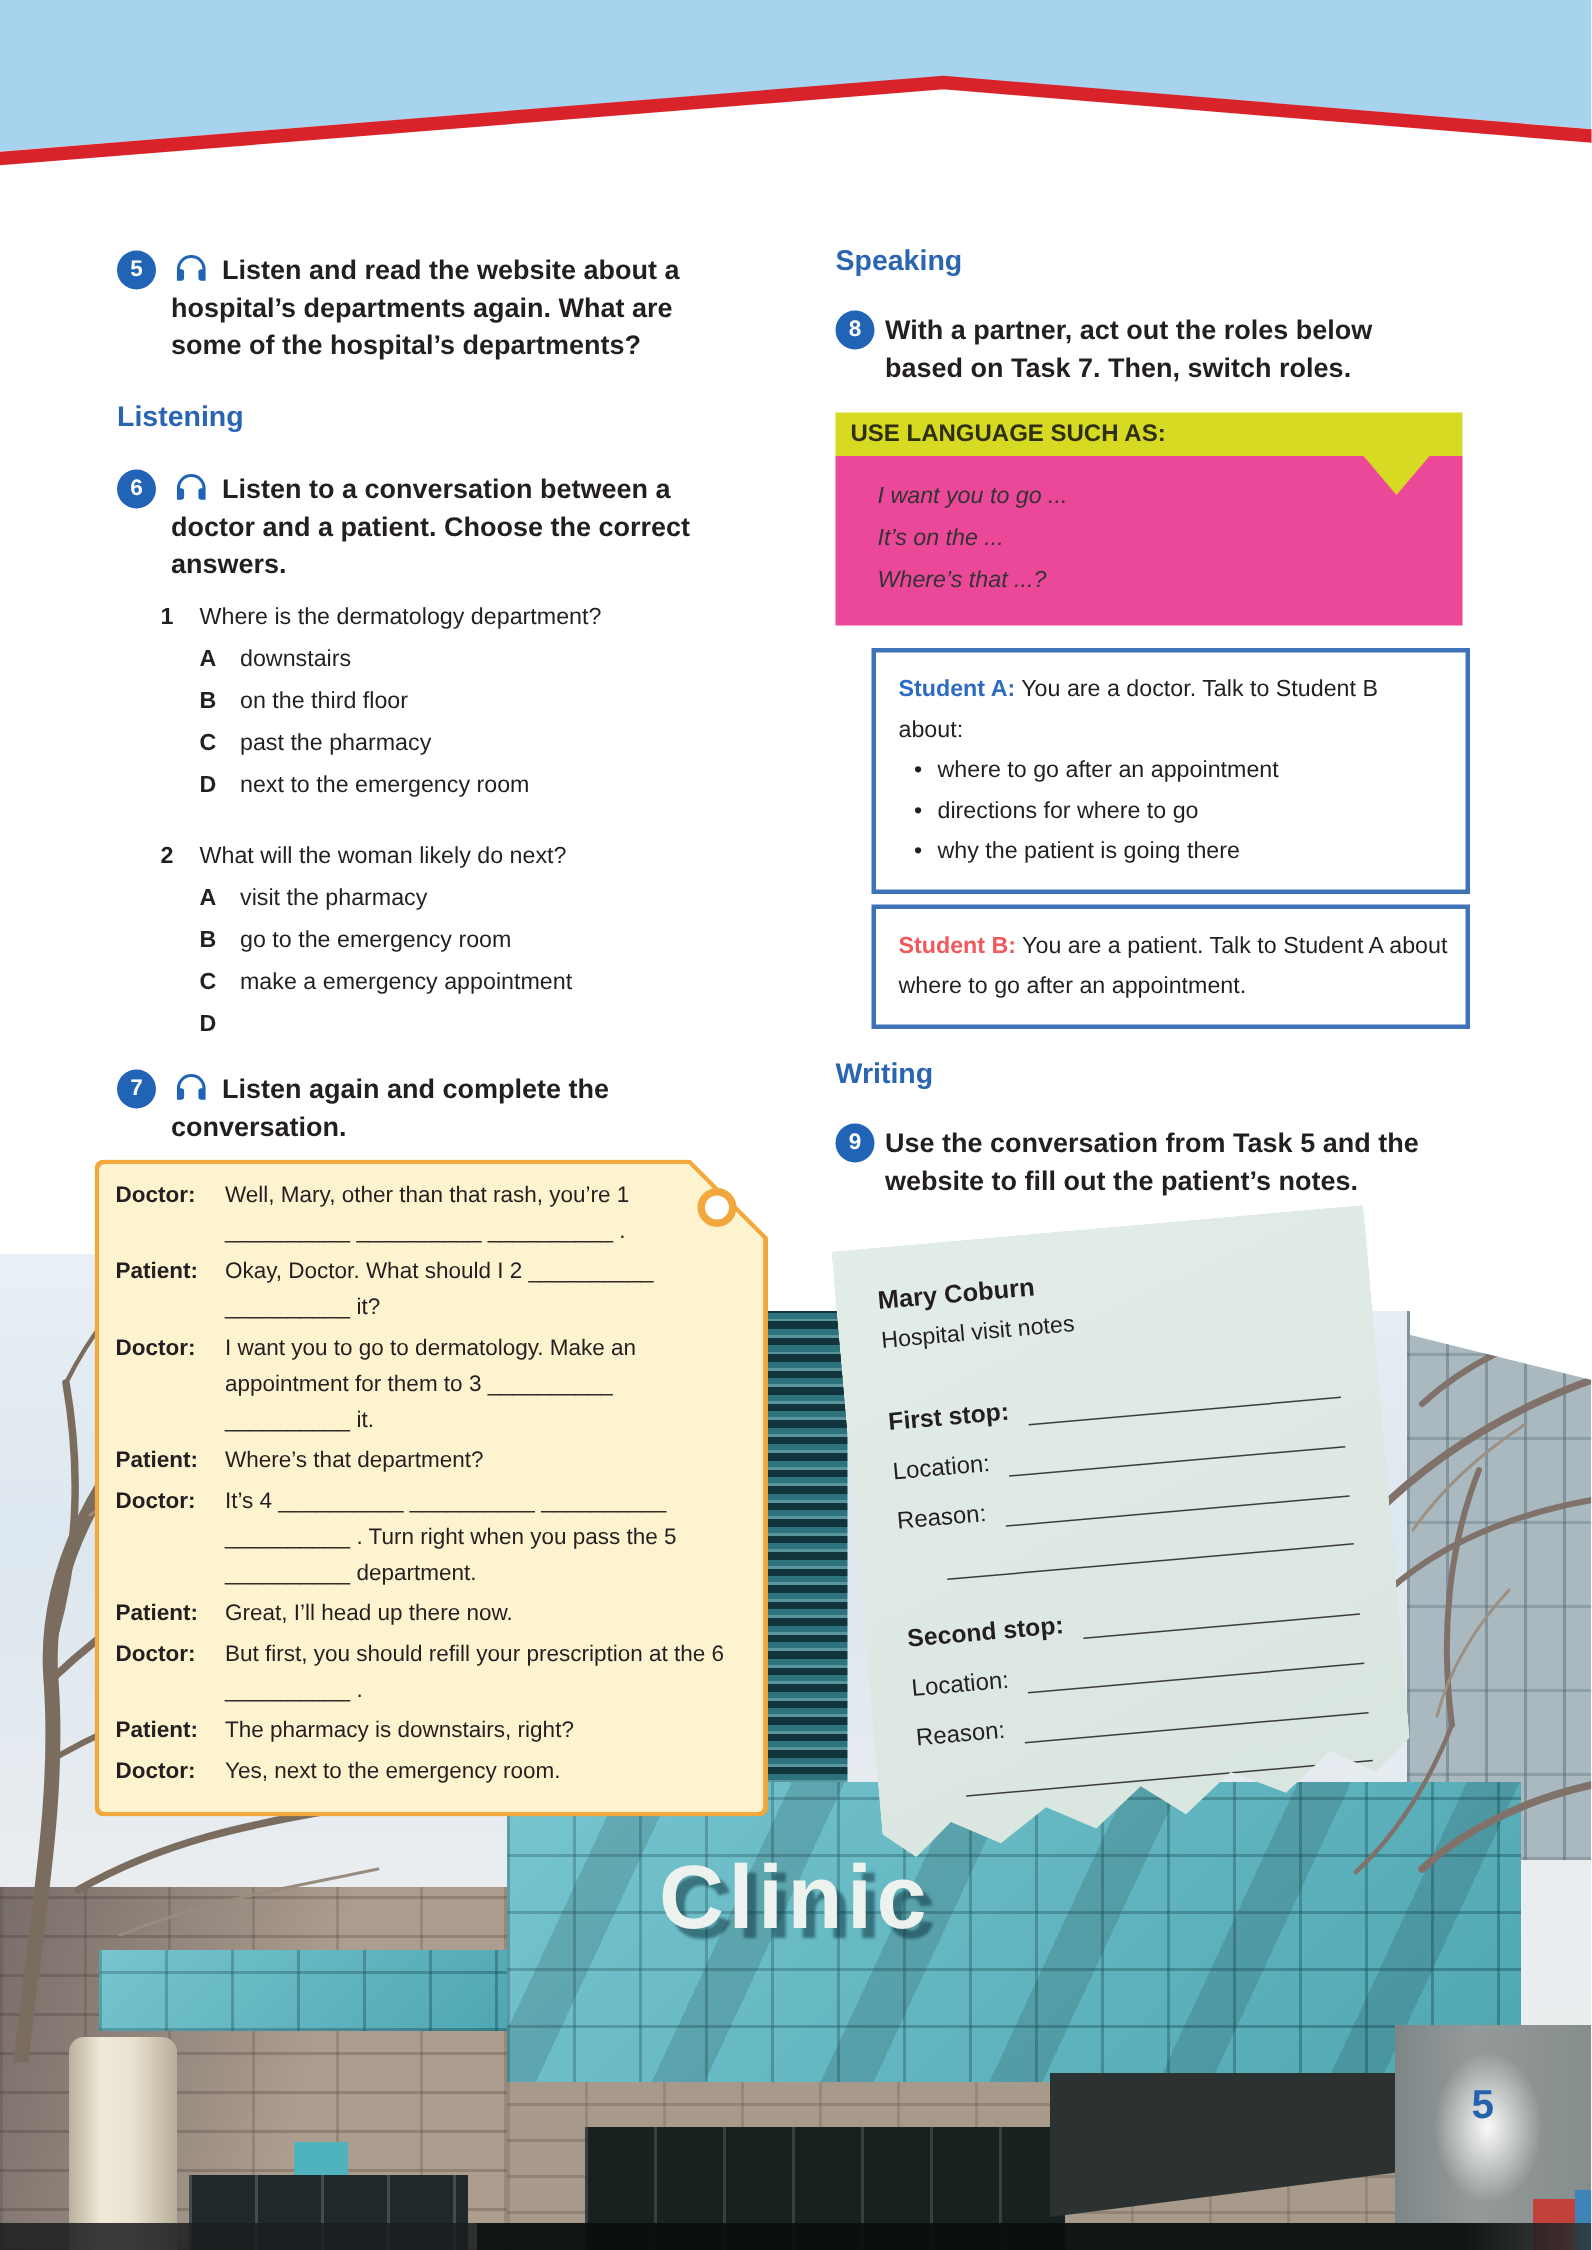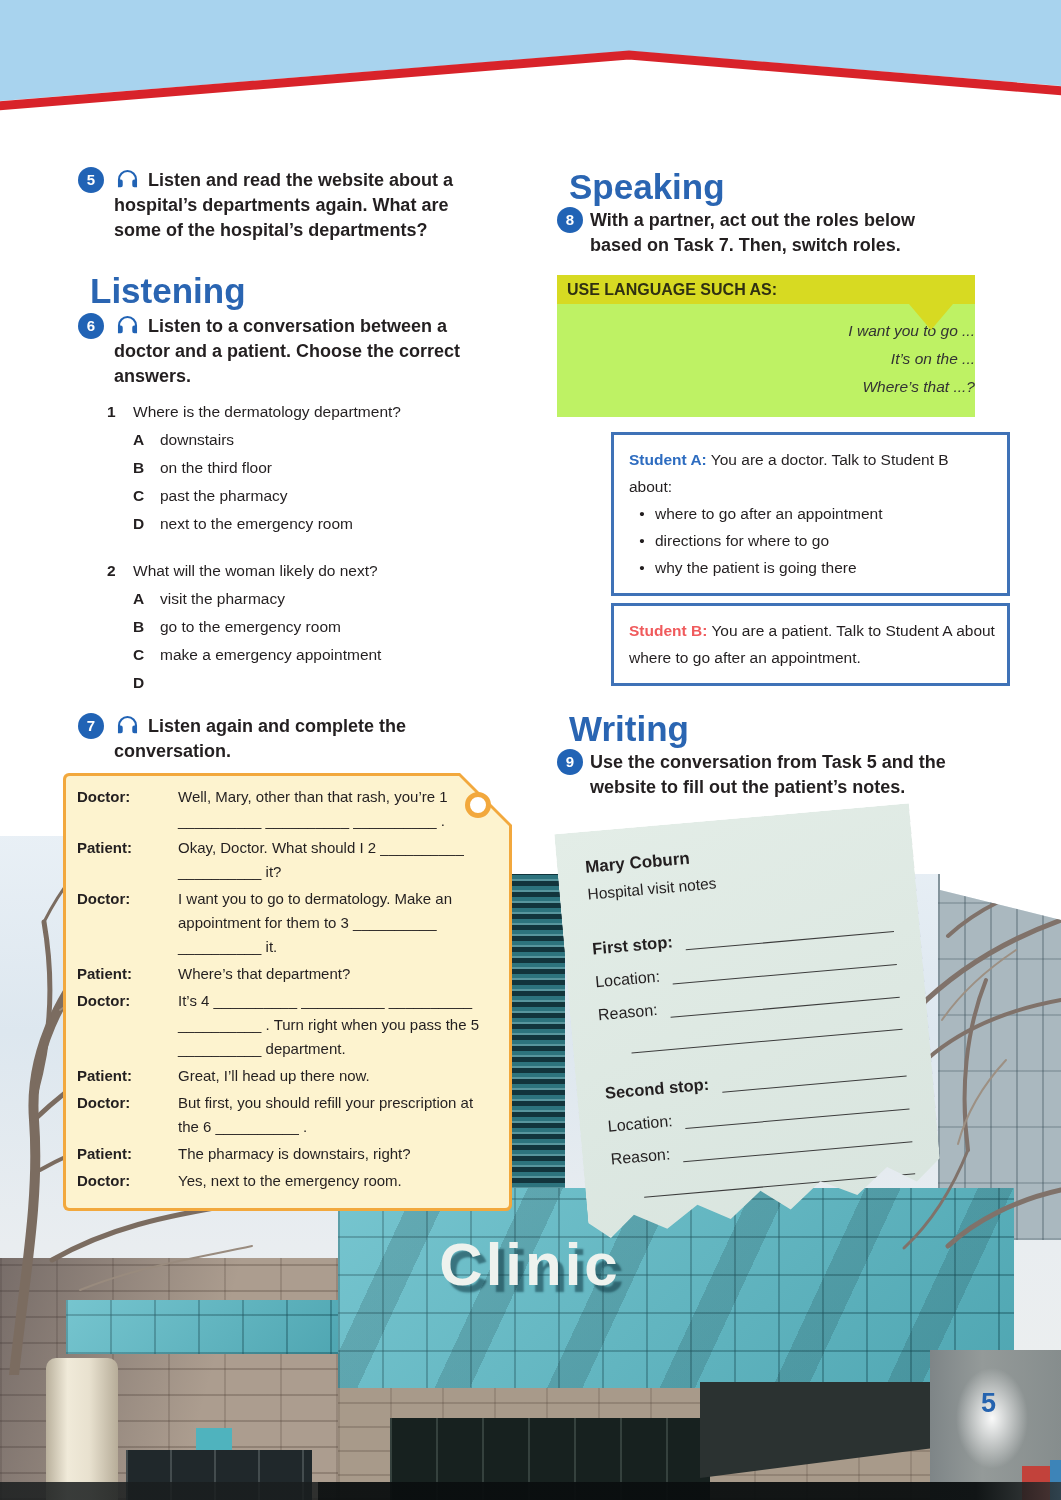--- a/index.html
+++ b/index.html
@@ -16,7 +16,7 @@
   .tbody{margin-left:10px;font-weight:bold;font-size:18px;line-height:25px;}
   .hp{display:inline-block;width:23px;height:21px;vertical-align:-4px;margin:0 9px 0 2px;}
   .hp svg{width:23px;height:21px;fill:#2163b5;}
-  h2.sec{position:absolute;margin:12px;font-size:35px;line-height:30px;font-weight:bold;color:#2a65b2;}
+  h2.sec{position:absolute;margin:0;font-size:19px;line-height:30px;font-weight:bold;color:#2a65b2;}
   
   .questions{position:absolute;left:107px;top:398px;width:420px;font-size:15.5px;line-height:27px;}
   .q{margin-bottom:19px;}

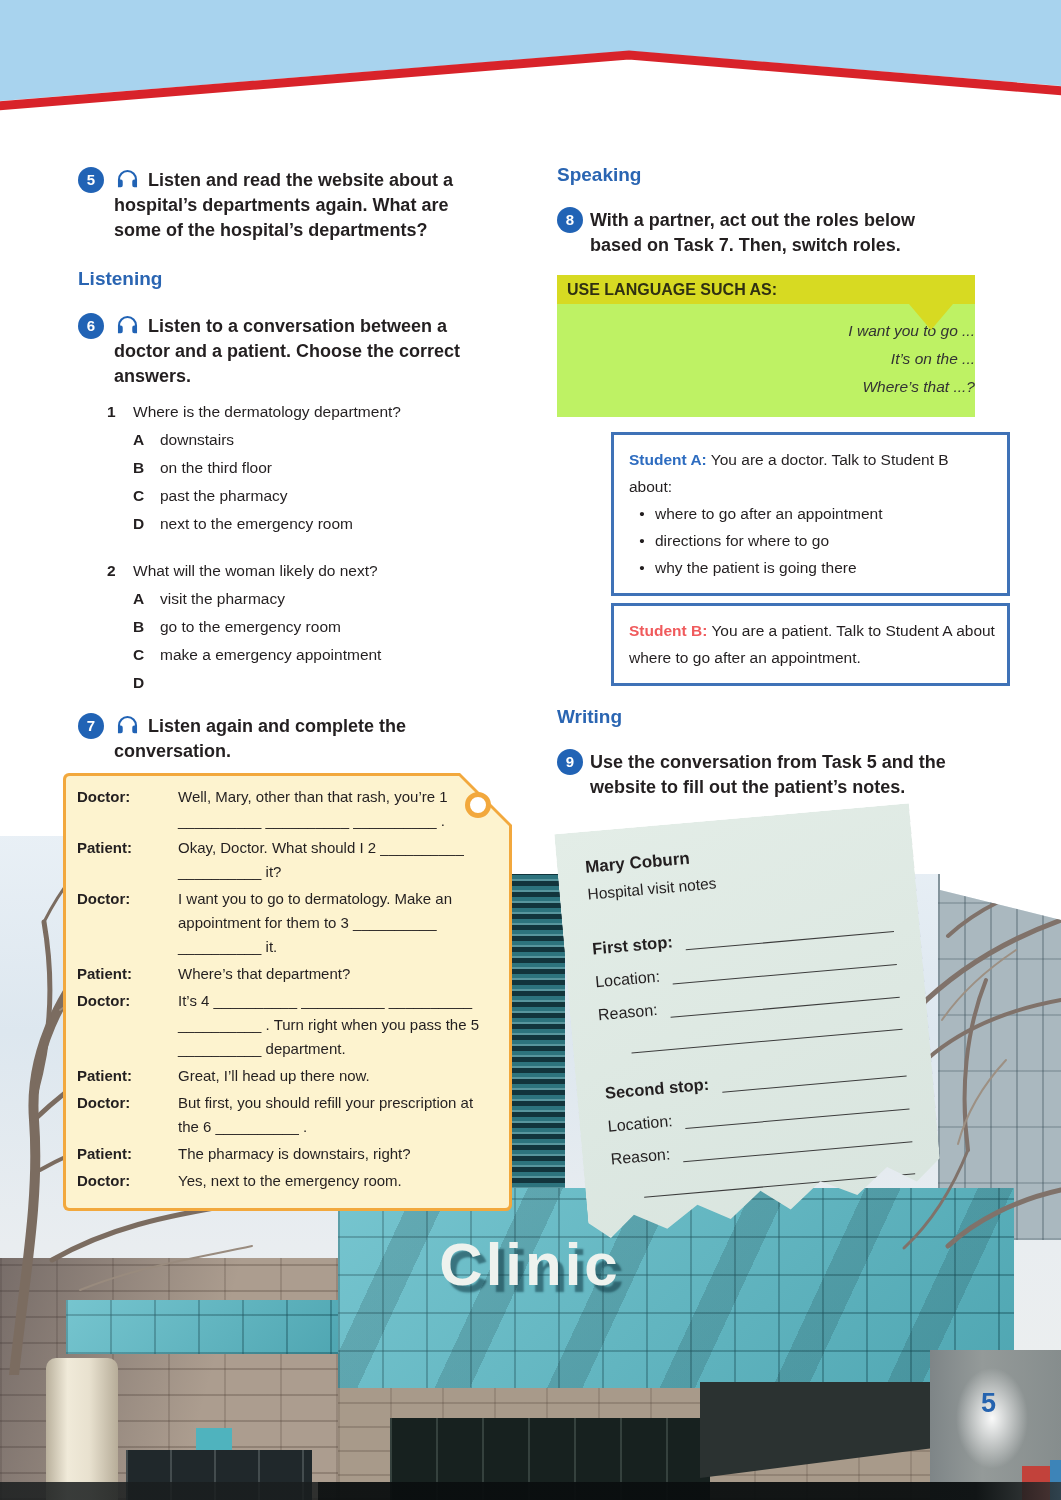--- a/index.html
+++ b/index.html
@@ -41,7 +41,7 @@
   .langbox{position:absolute;left:557px;top:275px;width:418px;z-index:2;}
   .langbar{background:#d7da22;color:#2f2f12;font-weight:bold;font-size:16px;line-height:19px;
       padding:5px 0 5px 10px;height:19px;}
-  .langbody{background:#bef264;padding:13px 0 16px 28px;font-style:italic;font-size:15.5px;line-height:28px;color:#333;text-align:right;}
+  .langbody{background:#ec4899;padding:13px 0 16px 28px;font-style:italic;font-size:15.5px;line-height:28px;color:#333;}
   .langptr{position:absolute;left:352px;top:29px;width:0;height:0;
       border-left:22px solid transparent;border-right:22px solid transparent;border-top:26px solid #d7da22;}
   .stubox{position:absolute;left:611px;width:366px;background:#fff;border:3px solid #3f72b7;

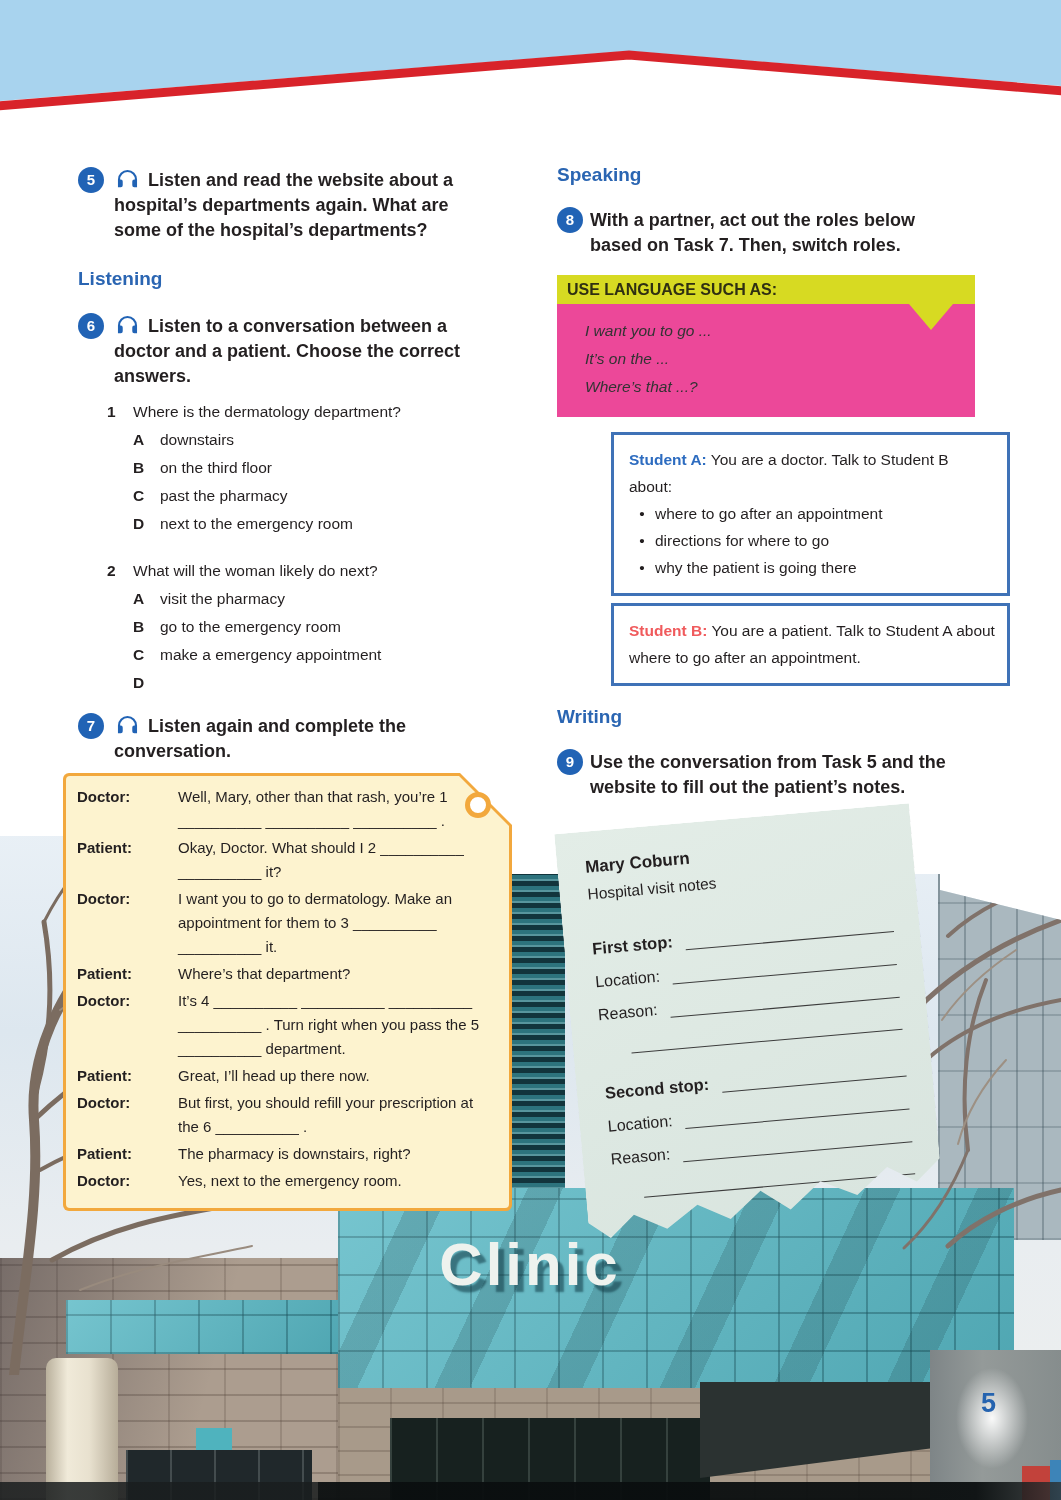--- a/index.html
+++ b/index.html
@@ -44,7 +44,7 @@
   .langbody{background:#ec4899;padding:13px 0 16px 28px;font-style:italic;font-size:15.5px;line-height:28px;color:#333;}
   .langptr{position:absolute;left:352px;top:29px;width:0;height:0;
       border-left:22px solid transparent;border-right:22px solid transparent;border-top:26px solid #d7da22;}
-  .stubox{position:absolute;left:611px;width:366px;background:#fff;border:3px solid #3f72b7;
+  .stubox{position:absolute;left:581px;width:366px;background:#fff;border:3px solid #3f72b7;
       padding:11px 12px 12px 15px;font-size:15.5px;line-height:27px;}
   .stu-a-label{color:#2d6cc0;font-weight:bold;}
   .stu-b-label{color:#f05a5c;font-weight:bold;}

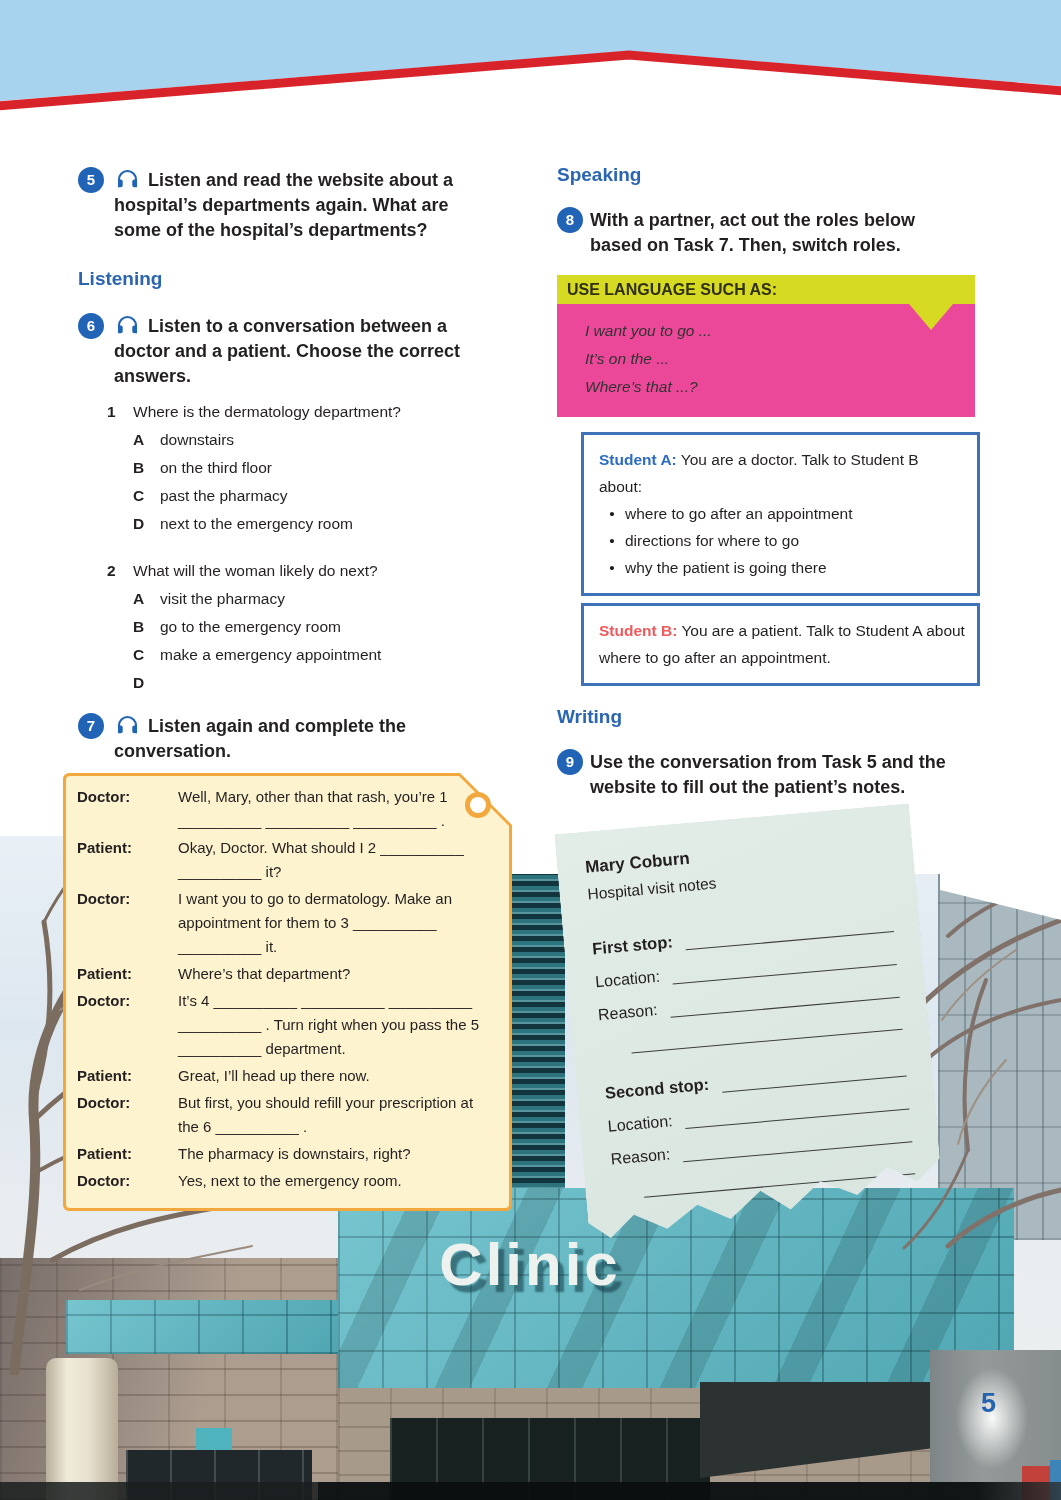--- a/index.html
+++ b/index.html
@@ -34,7 +34,7 @@
   .tag-hole{position:absolute;left:402px;top:19px;width:26px;height:26px;border-radius:50%;
       background:#fff;border:5px solid #f2a83d;box-sizing:border-box;}
   .dialogue{position:absolute;left:14px;top:12px;width:412px;font-size:15px;line-height:24px;}
-  .drow{display:flex;margin-bottom:3px;gap:28px;}
+  .drow{display:flex;margin-bottom:3px;}
   .dspeaker{font-weight:bold;flex:0 0 70px;width:70px;}
   .dtext{margin-left:3px;width:336px;}
   

